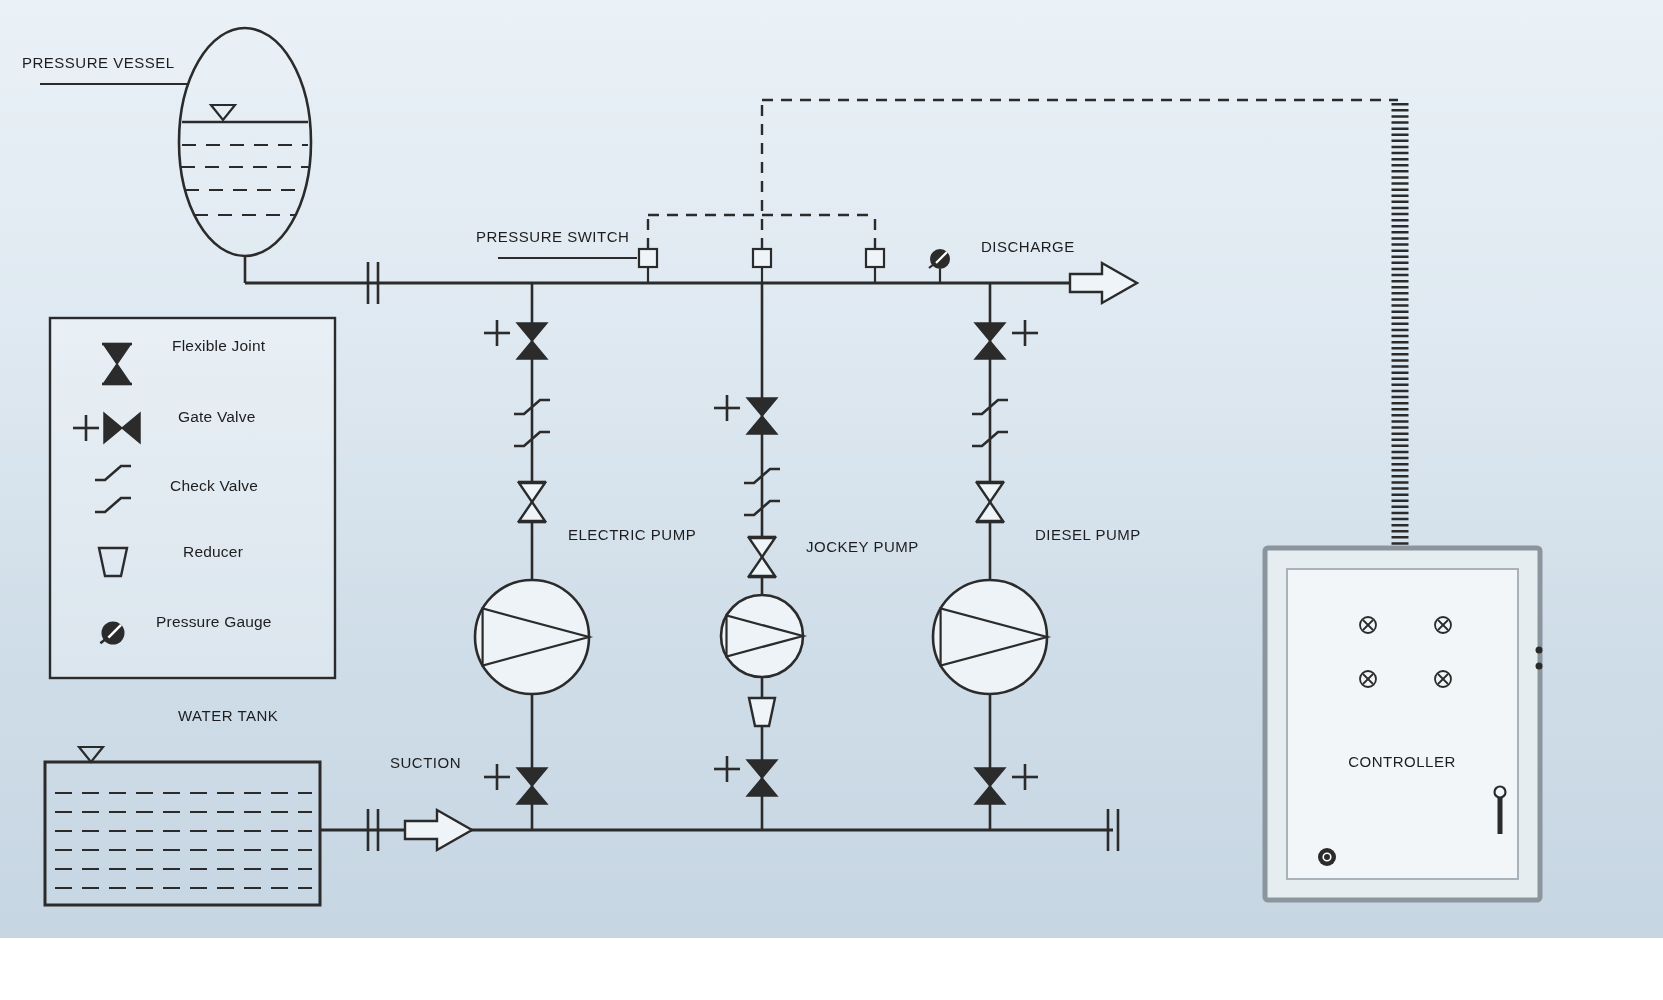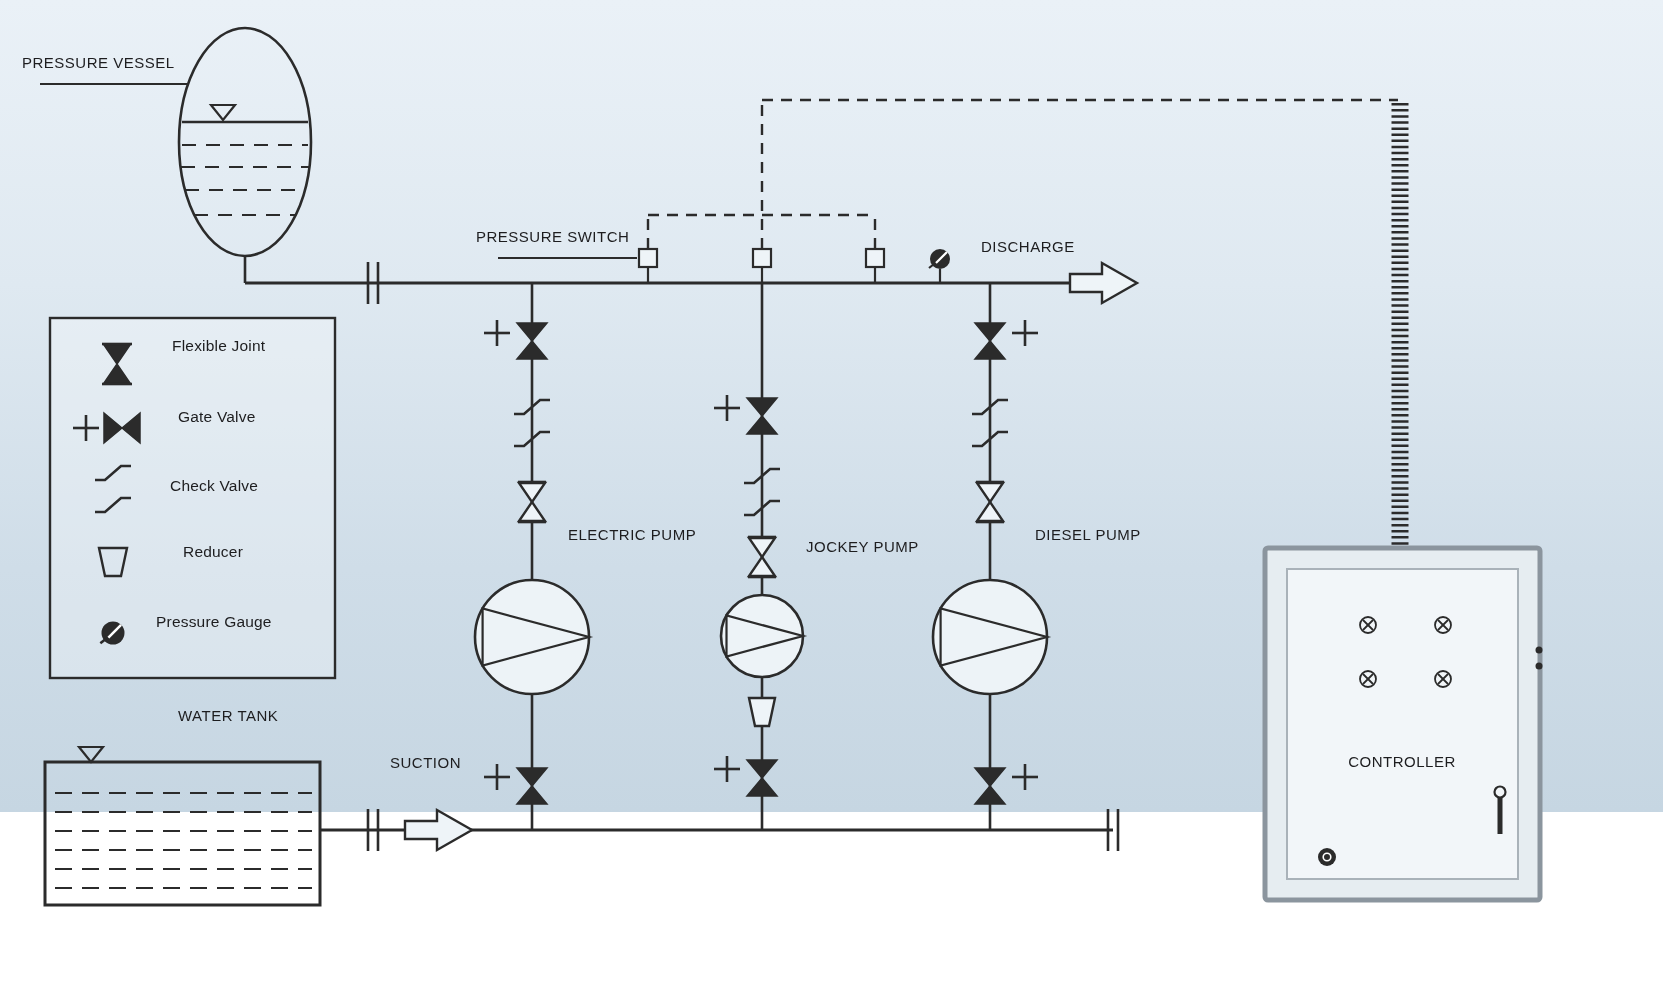--- a/index.html
+++ b/index.html
@@ -8,7 +8,7 @@
     font-family:"Liberation Sans", sans-serif;
   }
   #stage {
-    position:relative; width:1663px; height:812px;
+    position:relative; width:1663px; height:938px;
     background: linear-gradient(180deg, #eaf1f7 0%, #dfe9f1 35%, #cfdde8 70%, #c6d6e2 100%);
   }
   svg { position:absolute; inset:0; }

